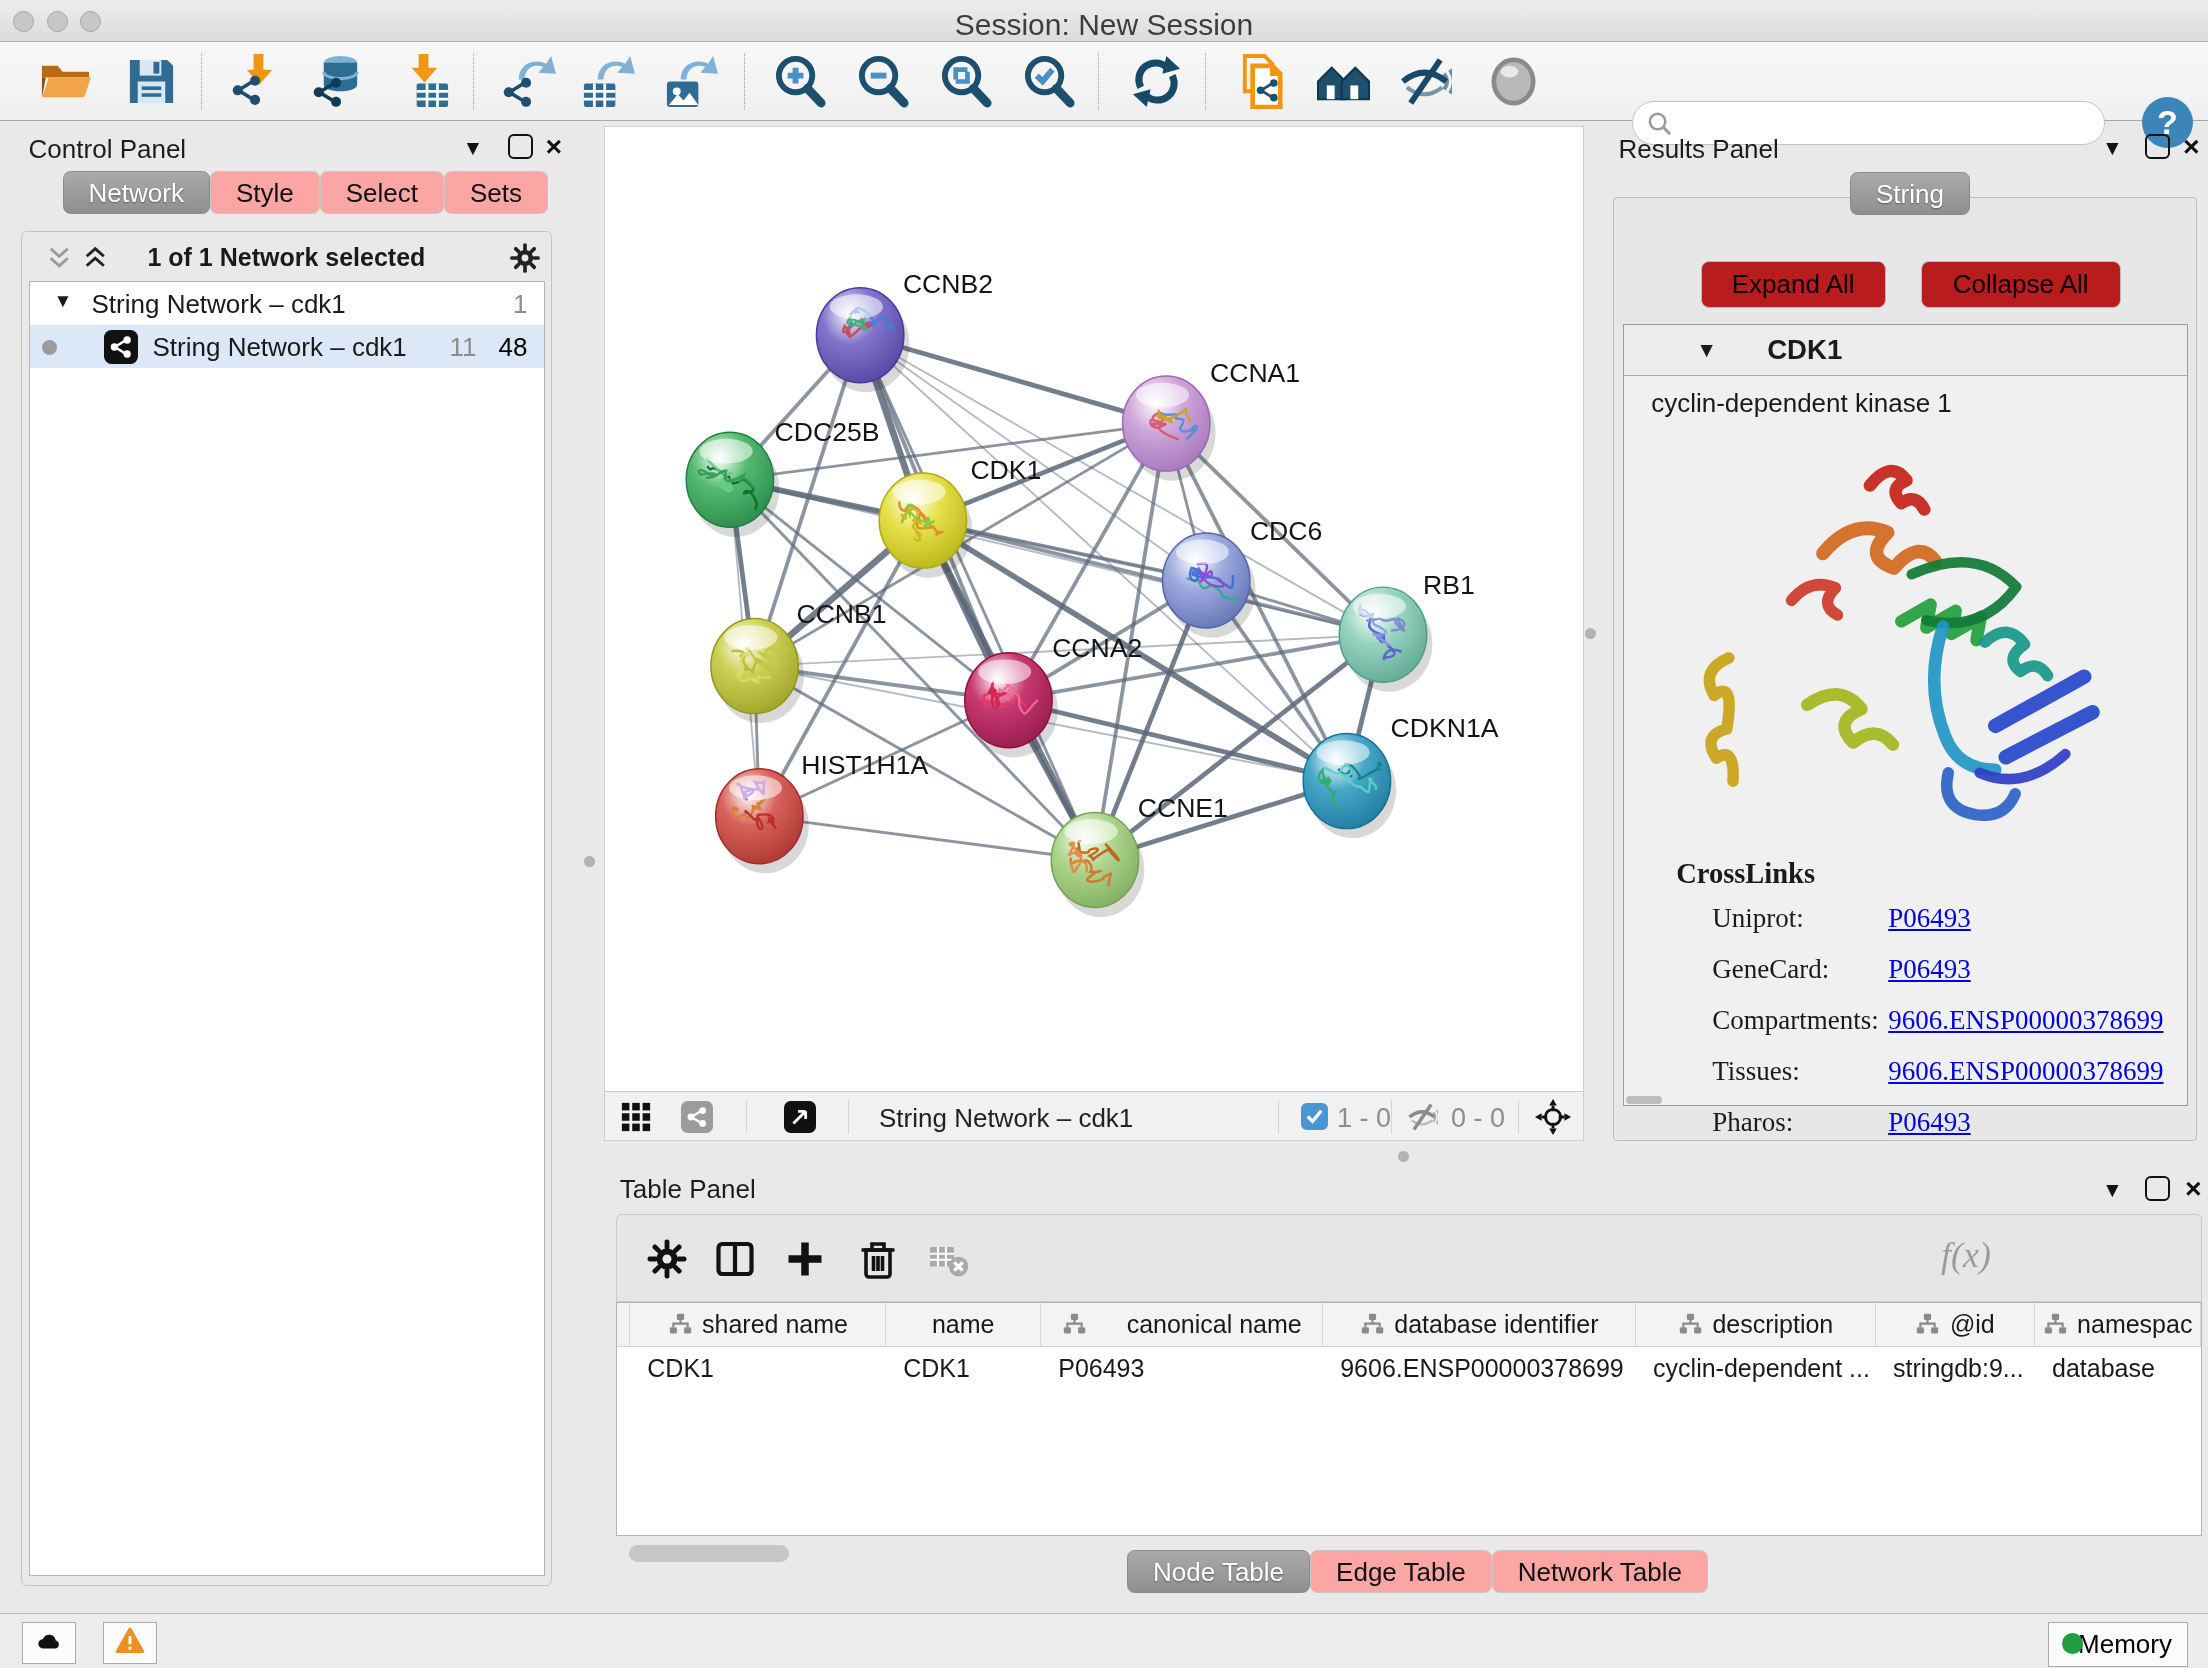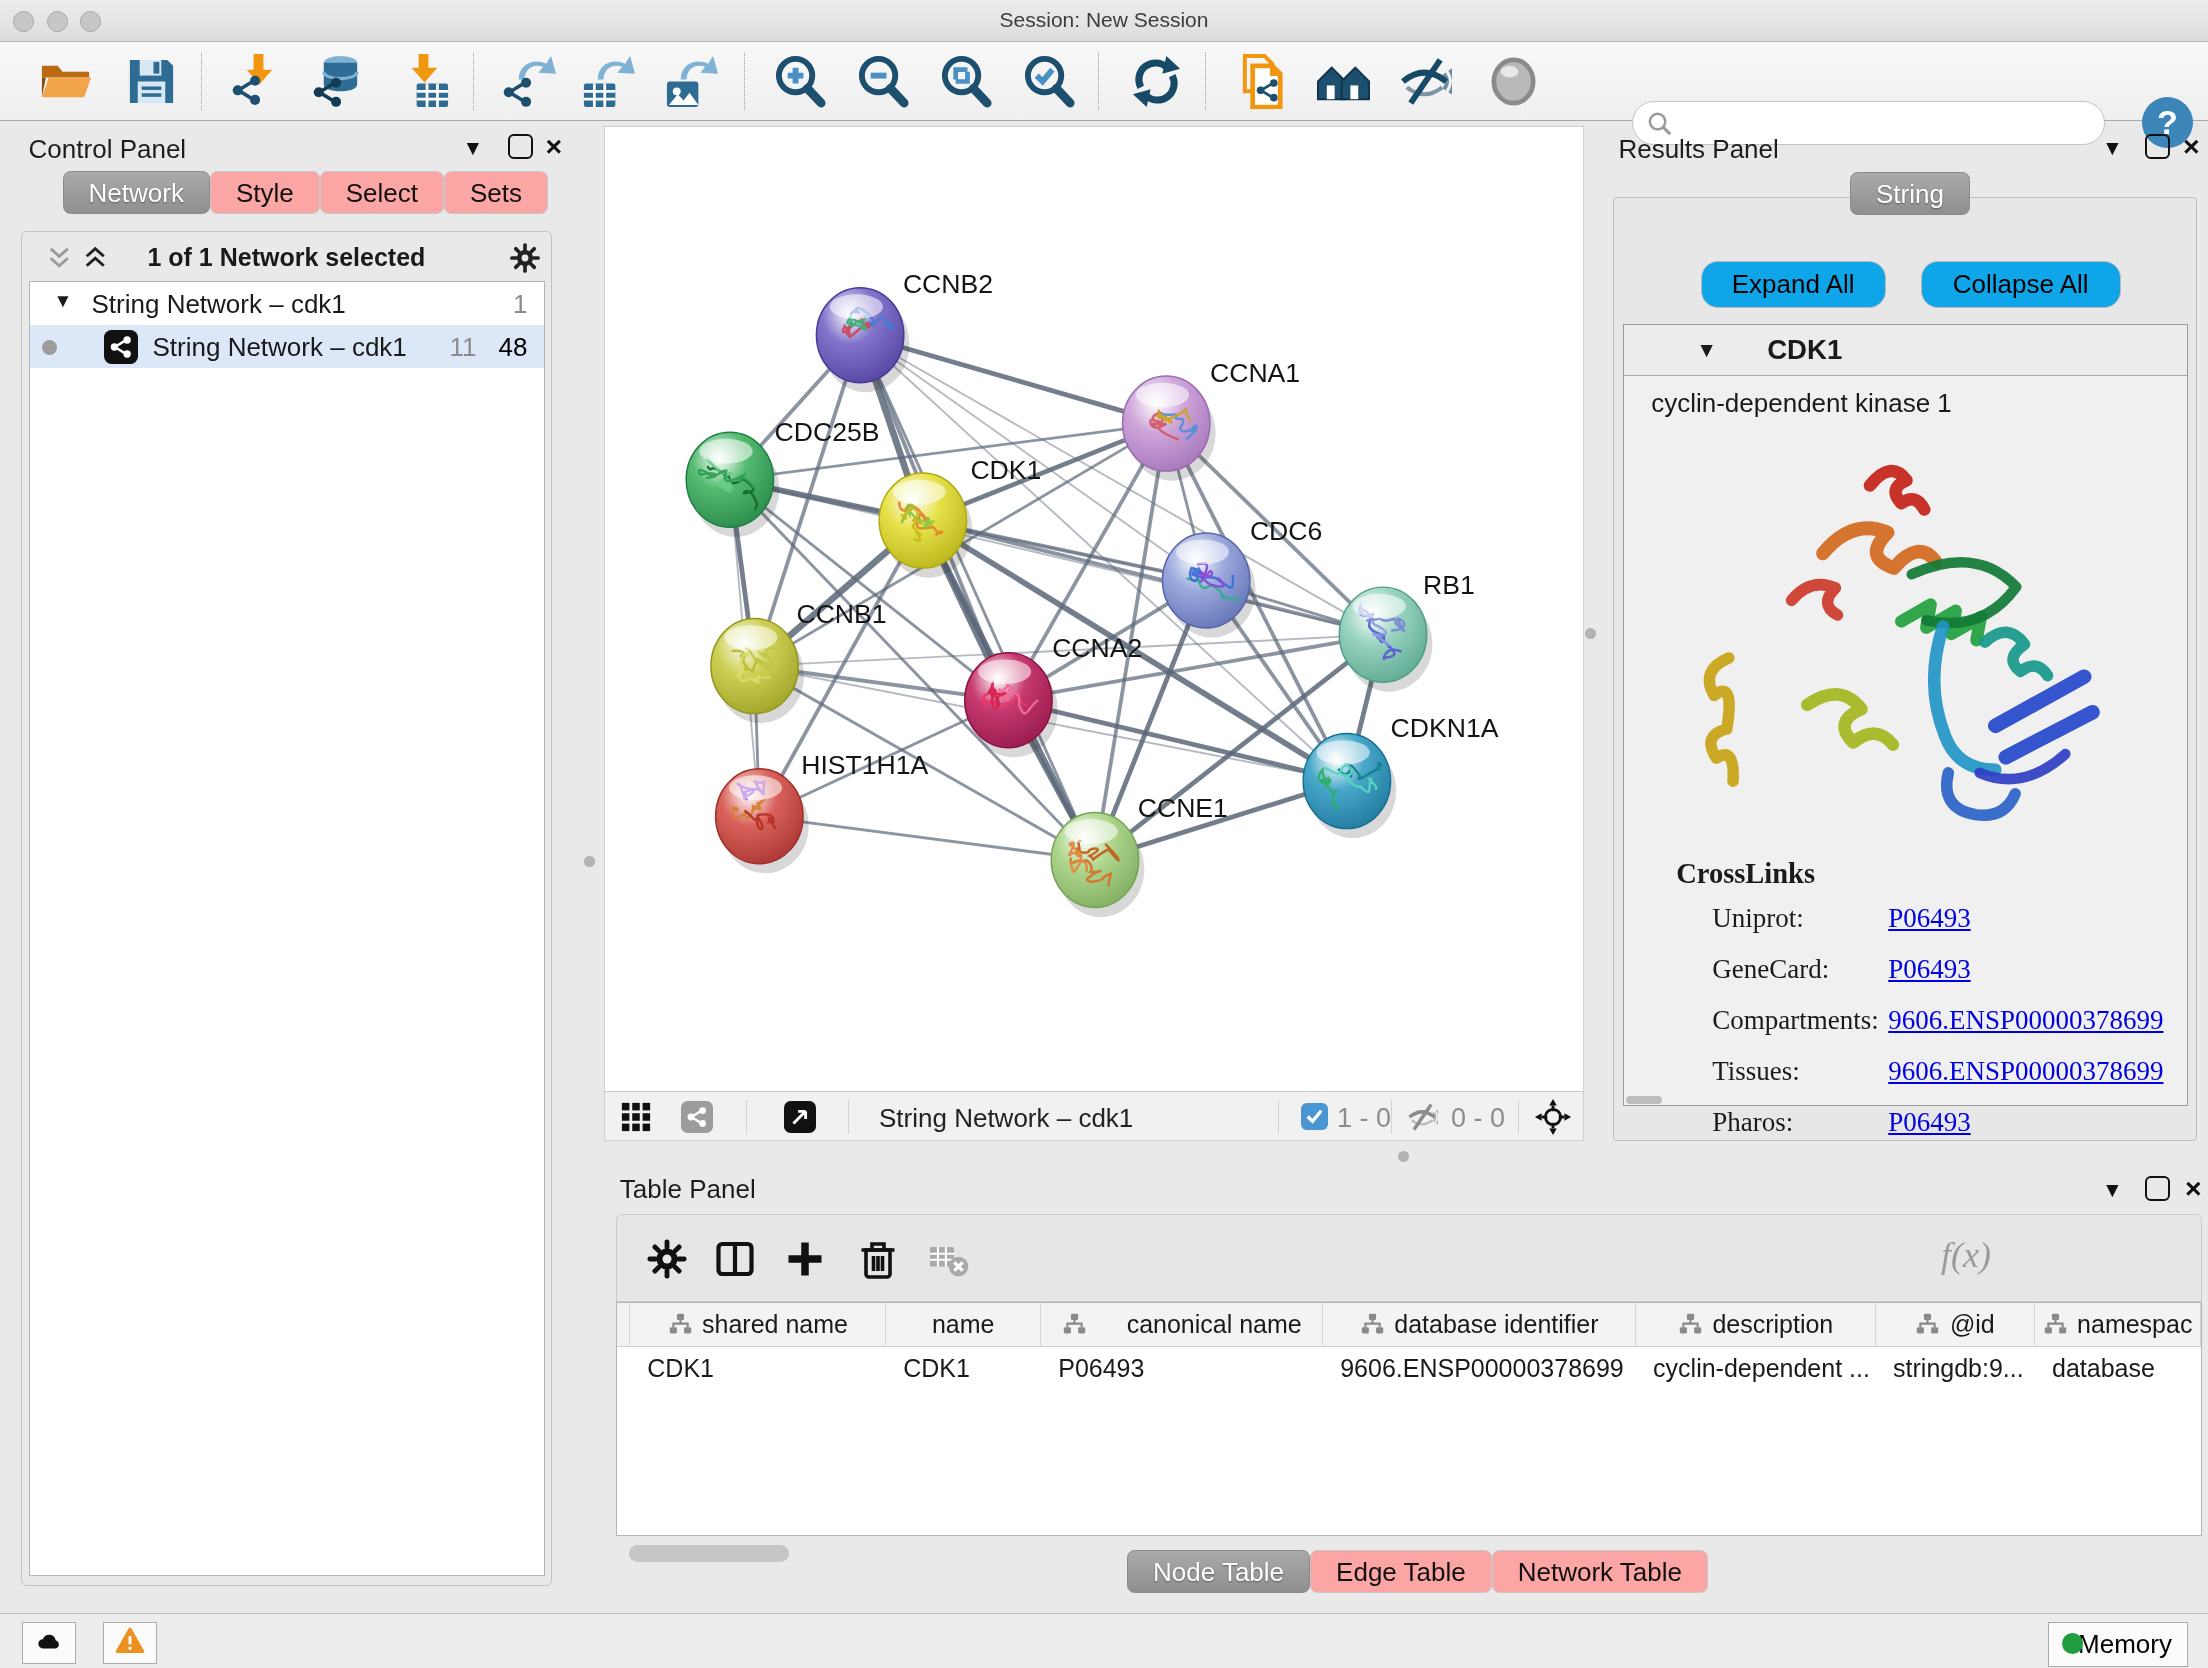--- a/index.html
+++ b/index.html
@@ -13,7 +13,7 @@
   .tl { position:absolute; top:10.5px; width:21px; height:21px; border-radius:50%;
     background:#c7c7c7; border:1px solid #a5a5a5; }
   #window-title { position:absolute; left:0; right:0; top:7.6px; text-align:center;
-    font-size:21px; color:#3d3d3d; }
+    font-size:30px; color:#3d3d3d; }
 
   
   #toolbar { position:absolute; left:0; top:42px; width:2208px; height:79px;

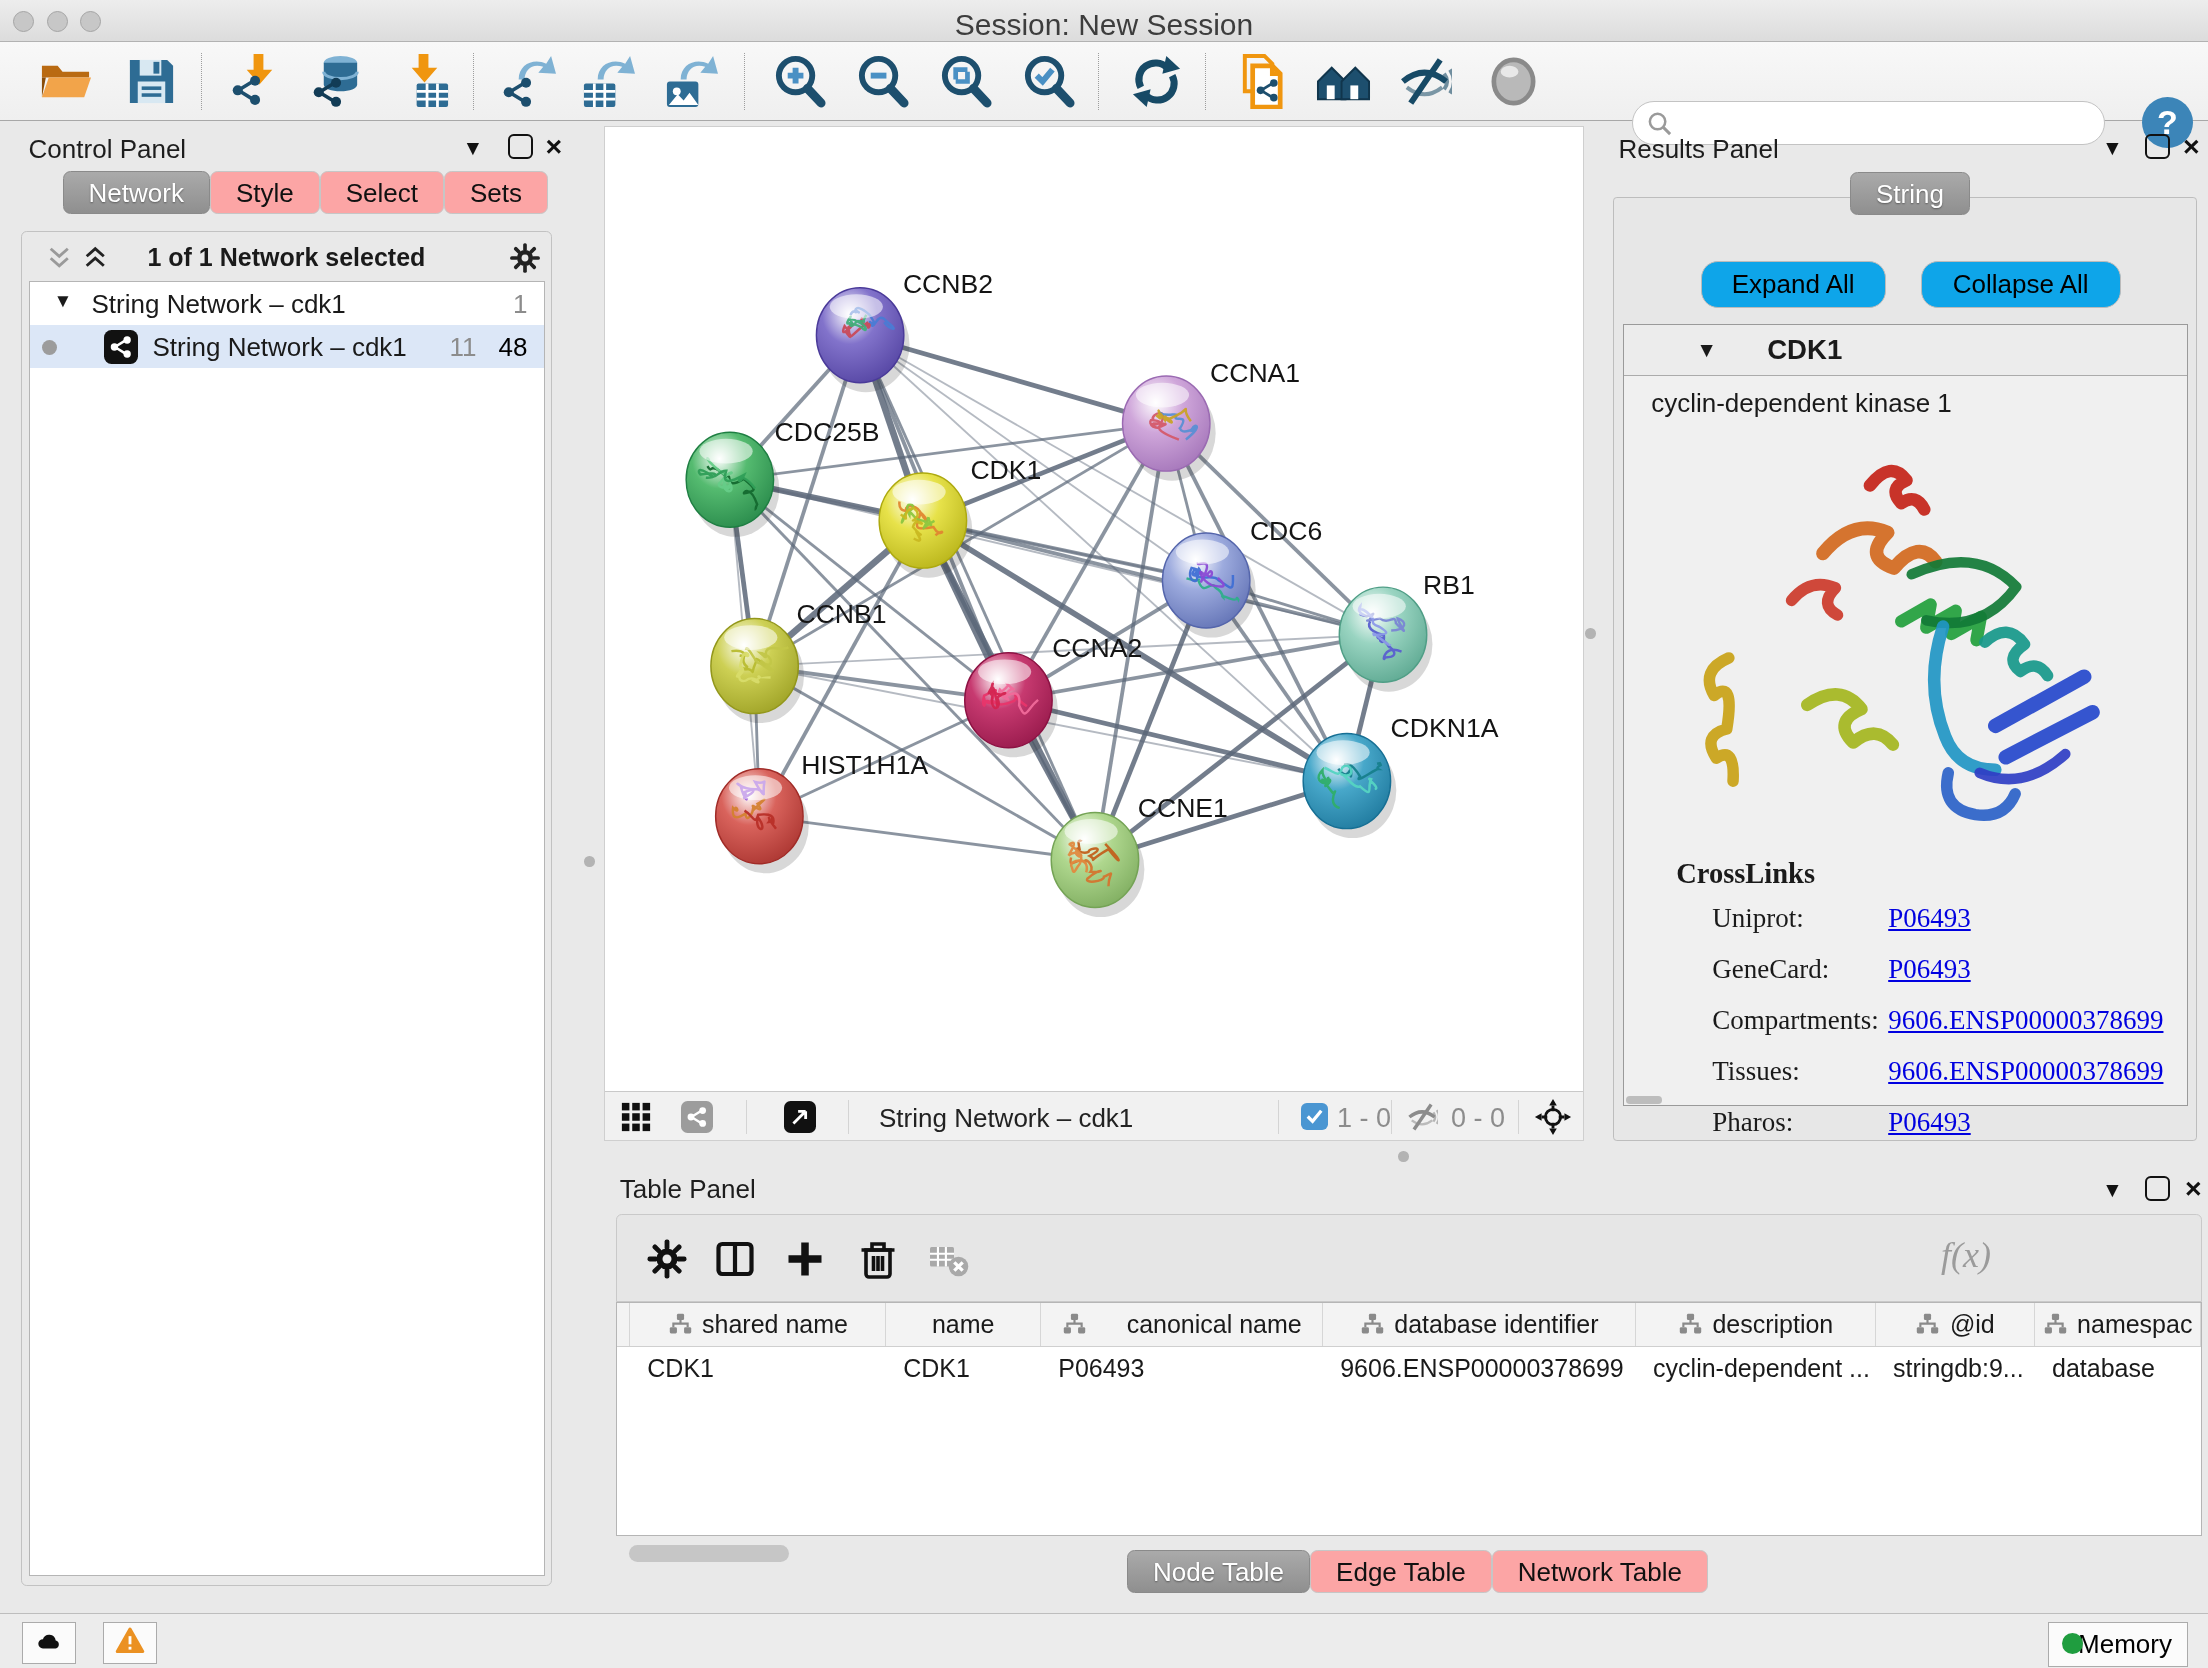--- a/index.html
+++ b/index.html
@@ -70,8 +70,8 @@
   #rp-tab { position:absolute; left:243px; top:46px; z-index:2; }
   #rp-box { position:absolute; left:5.7px; top:71px; width:584px; height:944px;
     background:#e7e7e7; border:1px solid #bdbdbd; border-radius:3.8px; }
-  .rp-btn { position:absolute; top:63px; height:47px; background:#0ea5e9; border:1px solid #bbb;
-    border-radius:17px; font-size:26px; }
+  .rp-btn { position:absolute; top:63px; height:47px; background:#b91c1c; border:1px solid #bbb;
+    border-radius:8px; font-size:26px; }
   #rp-inner { position:absolute; left:9.5px; top:126px; width:565px; height:782px;
     background:#f0f0f0; border:1px solid #9a9a9a; }
   #cdk1-header { position:relative; height:51px; background:#ececec; border-bottom:1px solid #ababab; }

